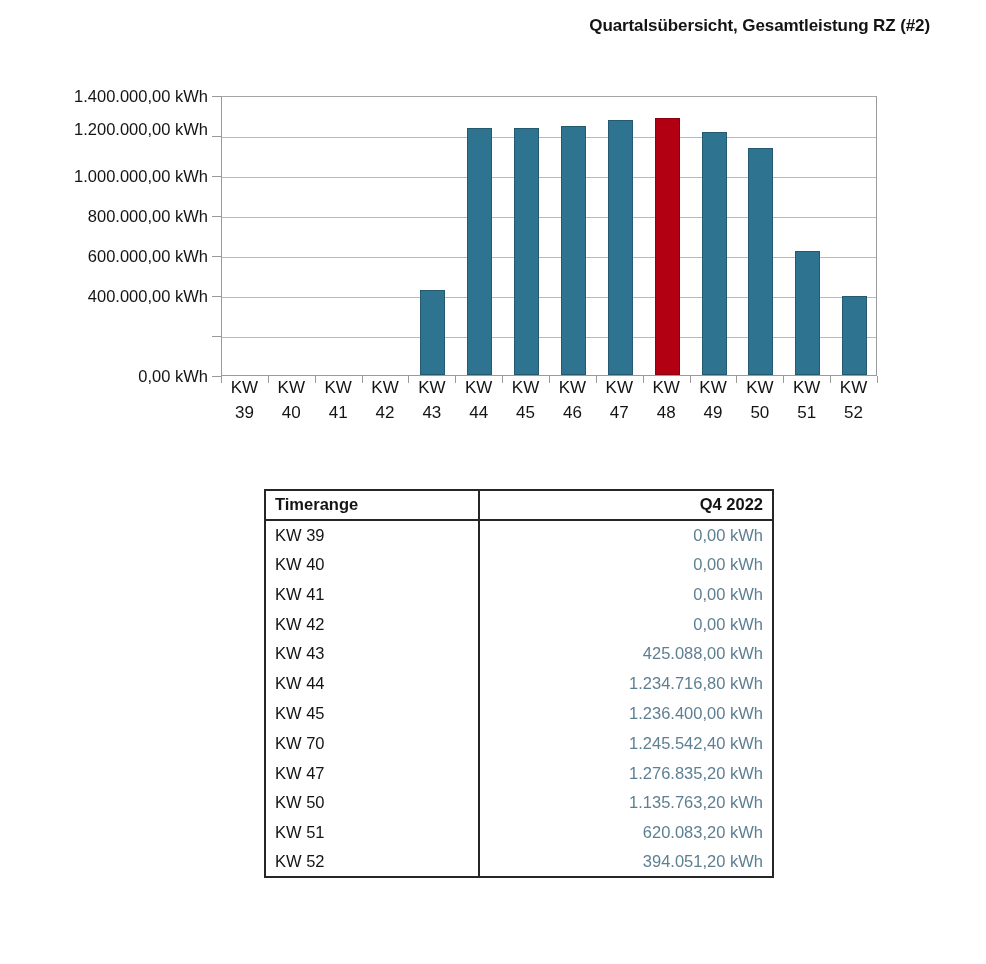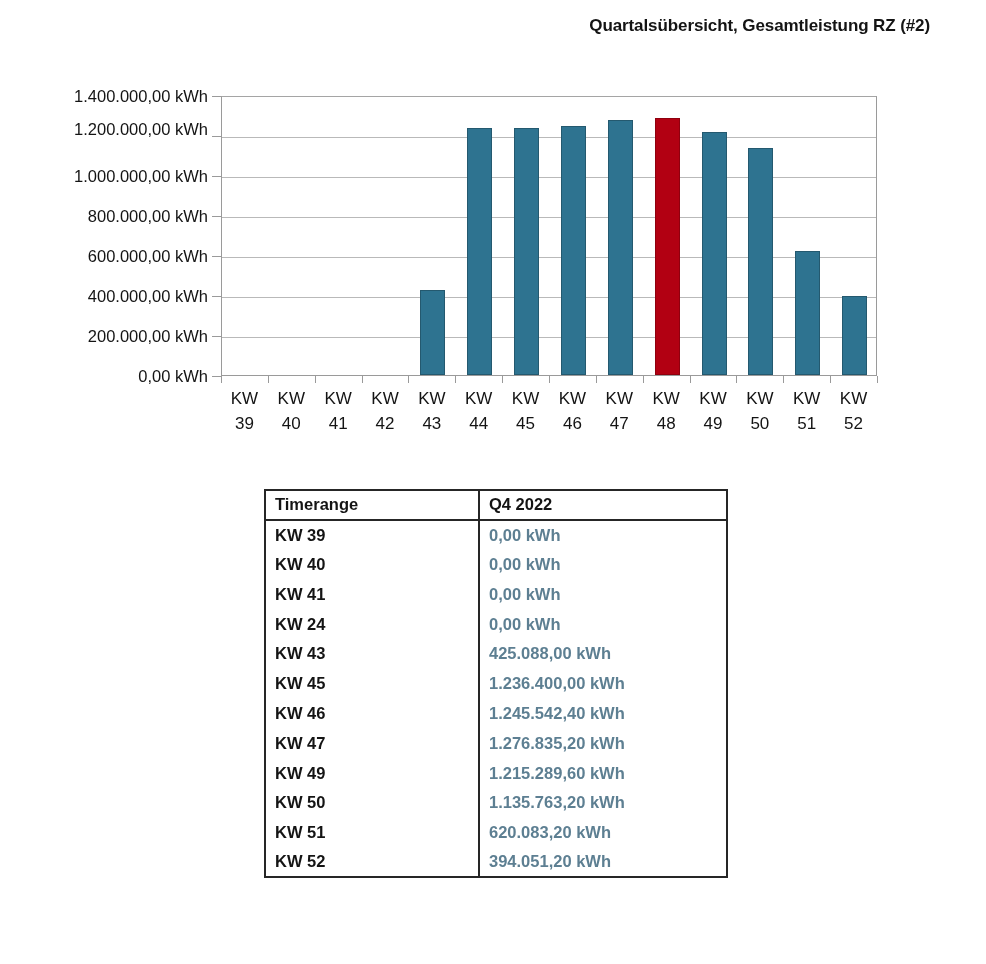--- a/index.html
+++ b/index.html
@@ -194,7 +194,6 @@
       <div class="y-label" style="top: 128px; margin-left: 24px;">800.000,00 kWh</div>
       <div class="y-label" style="top: 168px;">600.000,00 kWh</div>
       <div class="y-label" style="top: 208px;">400.000,00 kWh</div>
-      <div class="y-label" style="top: 248px;">200.000,00 kWh</div>
       <div class="y-label" style="top: 288px;">0,00 kWh</div>
     </div>
 

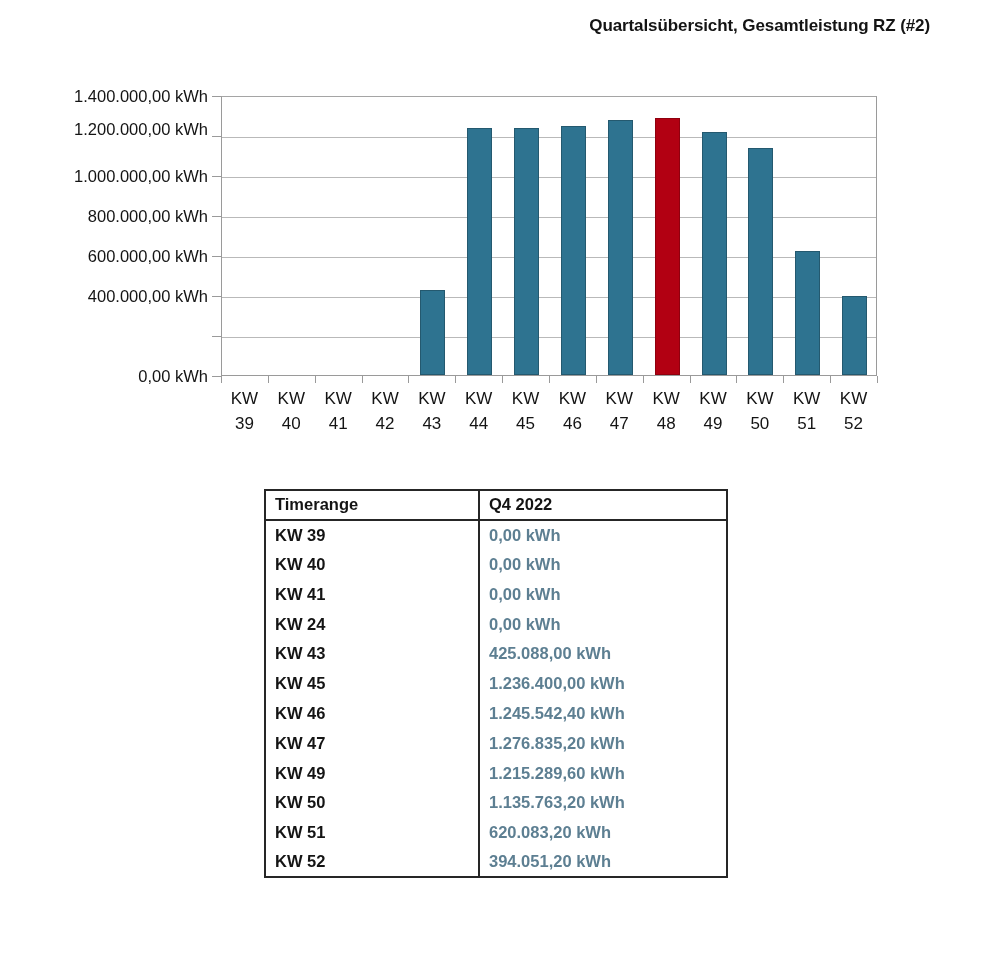--- a/index.html
+++ b/index.html
@@ -114,7 +114,7 @@
   .x-labels {
     position: absolute;
     left: 221px;
-    top: 298px;
+    top: 287px;
     width: 656px;
     height: 60px;
   }

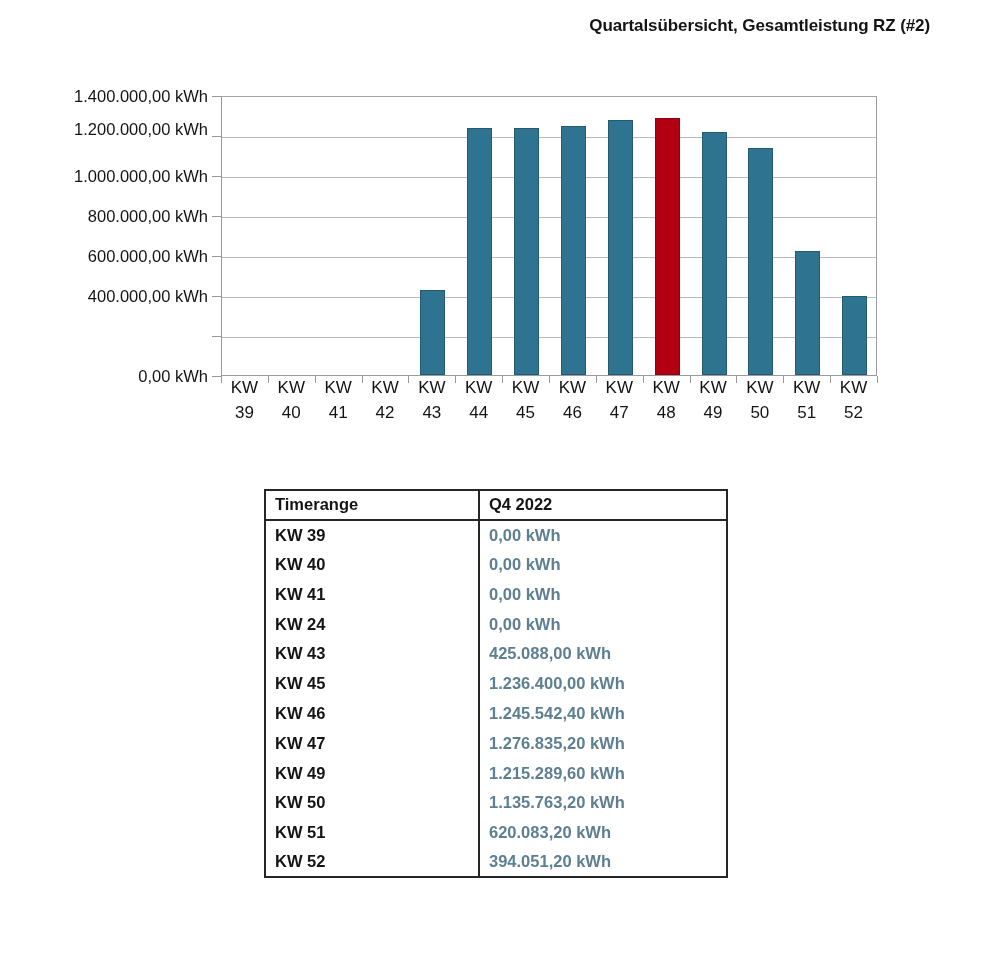--- a/index.html
+++ b/index.html
@@ -157,7 +157,7 @@
     color: #141414;
   }
   .col-range  { width: 214px; text-align: left;  }
-  .col-value  { width: 248px; text-align: left; }
+  .col-value  { width: 294px; text-align: right; }
 
   
   table.data-table {

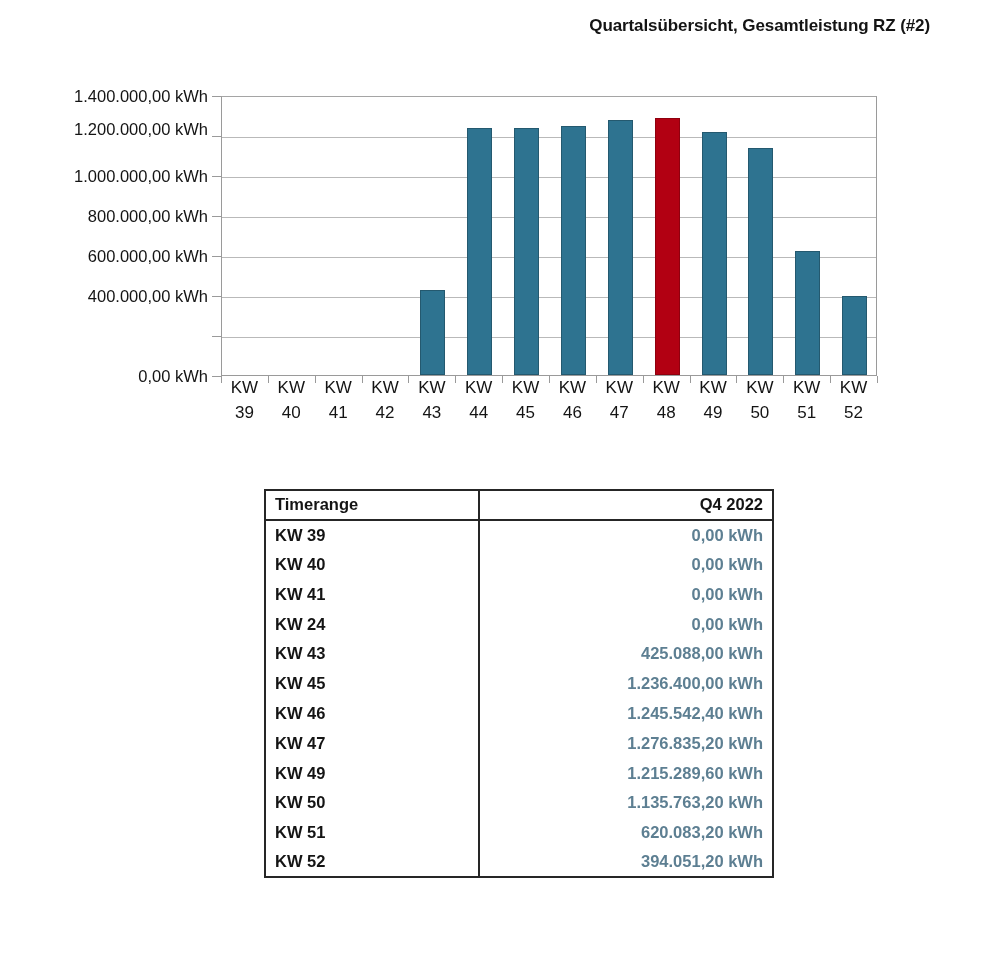--- a/index.html
+++ b/index.html
@@ -148,7 +148,7 @@
     height: 29.8px;
     padding: 0 9px;
     font-size: 16.5px;
-    font-weight: bold;
+    font-weight: normal;
     vertical-align: middle;
     box-sizing: border-box;
   }

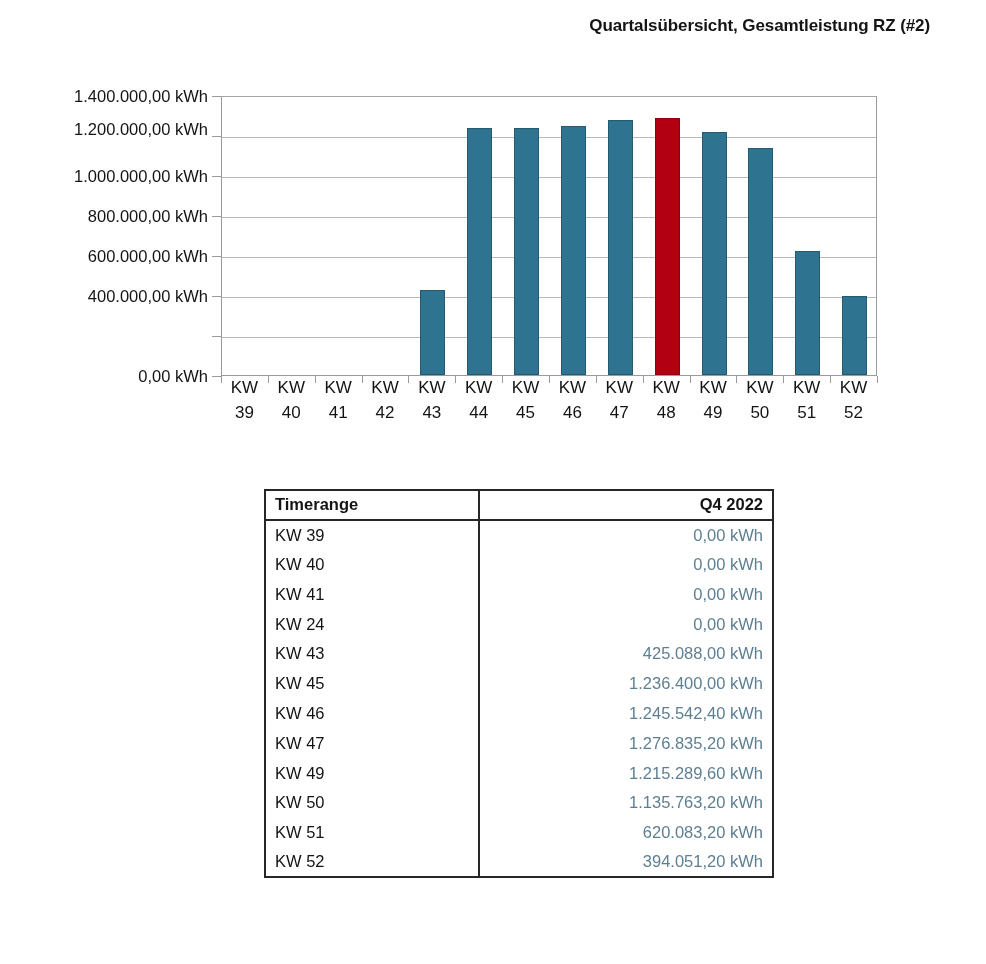--- a/index.html
+++ b/index.html
@@ -324,7 +324,7 @@
           <td class="col-value">0,00 kWh</td>
         </tr>
         <tr>
-          <td class="col-range">KW 24</td>
+          <td class="col-range">KW 42</td>
           <td class="col-value">0,00 kWh</td>
         </tr>
         <tr>

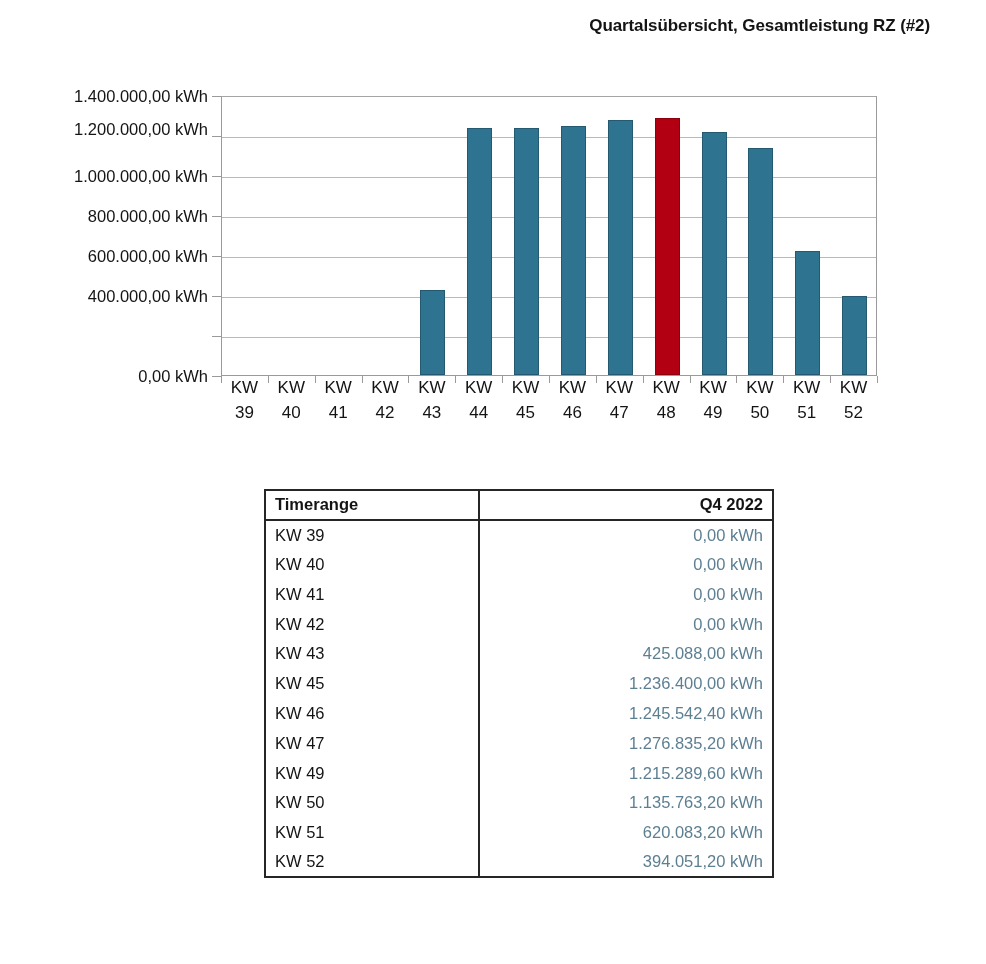--- a/index.html
+++ b/index.html
@@ -332,6 +332,10 @@
           <td class="col-value">425.088,00 kWh</td>
         </tr>
         <tr>
+          <td class="col-range">KW 44</td>
+          <td class="col-value">1.234.716,80 kWh</td>
+        </tr>
+        <tr>
           <td class="col-range">KW 45</td>
           <td class="col-value">1.236.400,00 kWh</td>
         </tr>

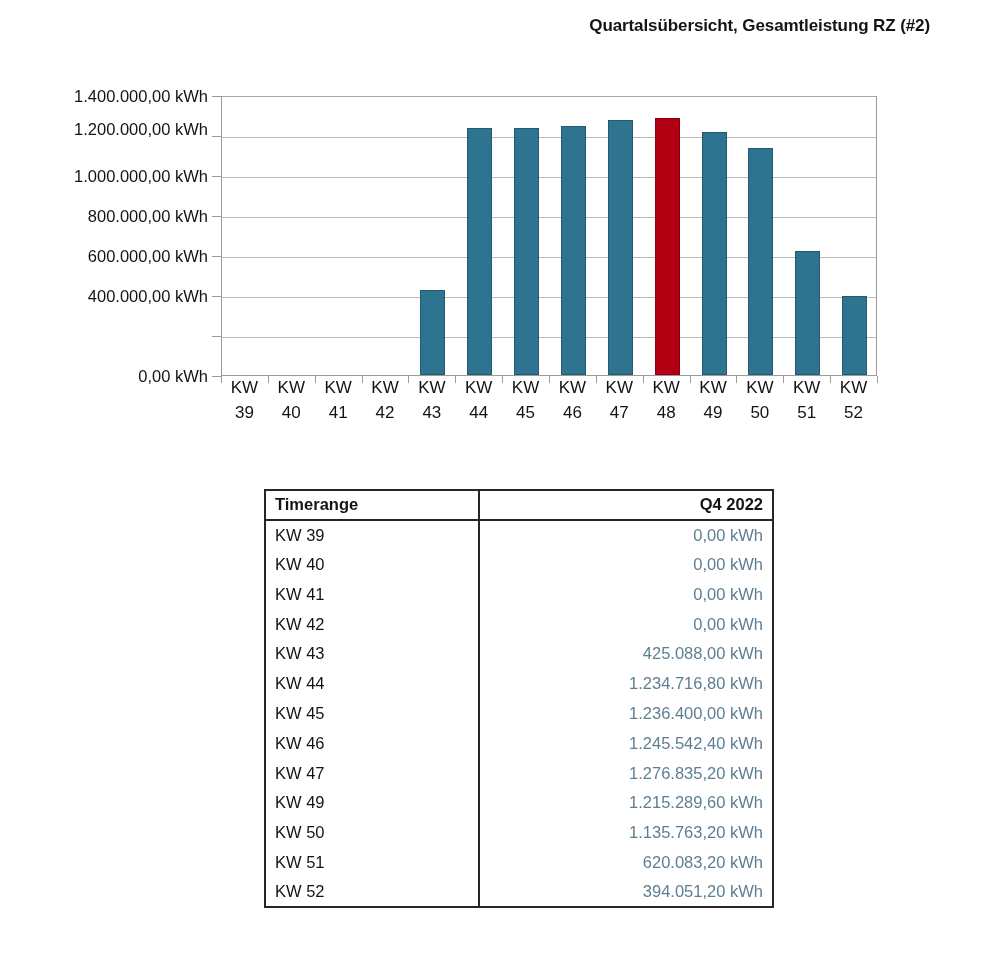--- a/index.html
+++ b/index.html
@@ -340,7 +340,7 @@
           <td class="col-value">1.236.400,00 kWh</td>
         </tr>
         <tr>
-          <td class="col-range">KW 46</td>
+          <td class="col-range">KW 70</td>
           <td class="col-value">1.245.542,40 kWh</td>
         </tr>
         <tr>

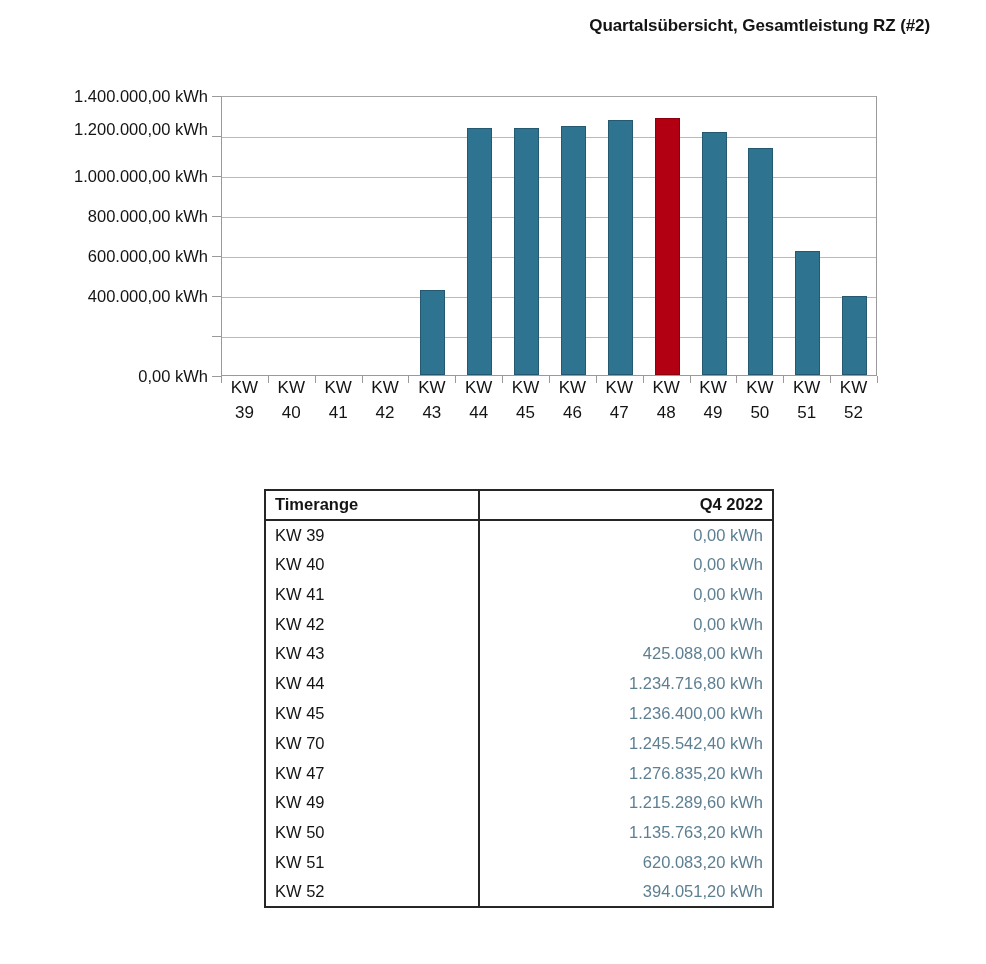--- a/index.html
+++ b/index.html
@@ -348,10 +348,6 @@
           <td class="col-value">1.276.835,20 kWh</td>
         </tr>
         <tr>
-          <td class="col-range">KW 49</td>
-          <td class="col-value">1.215.289,60 kWh</td>
-        </tr>
-        <tr>
           <td class="col-range">KW 50</td>
           <td class="col-value">1.135.763,20 kWh</td>
         </tr>

